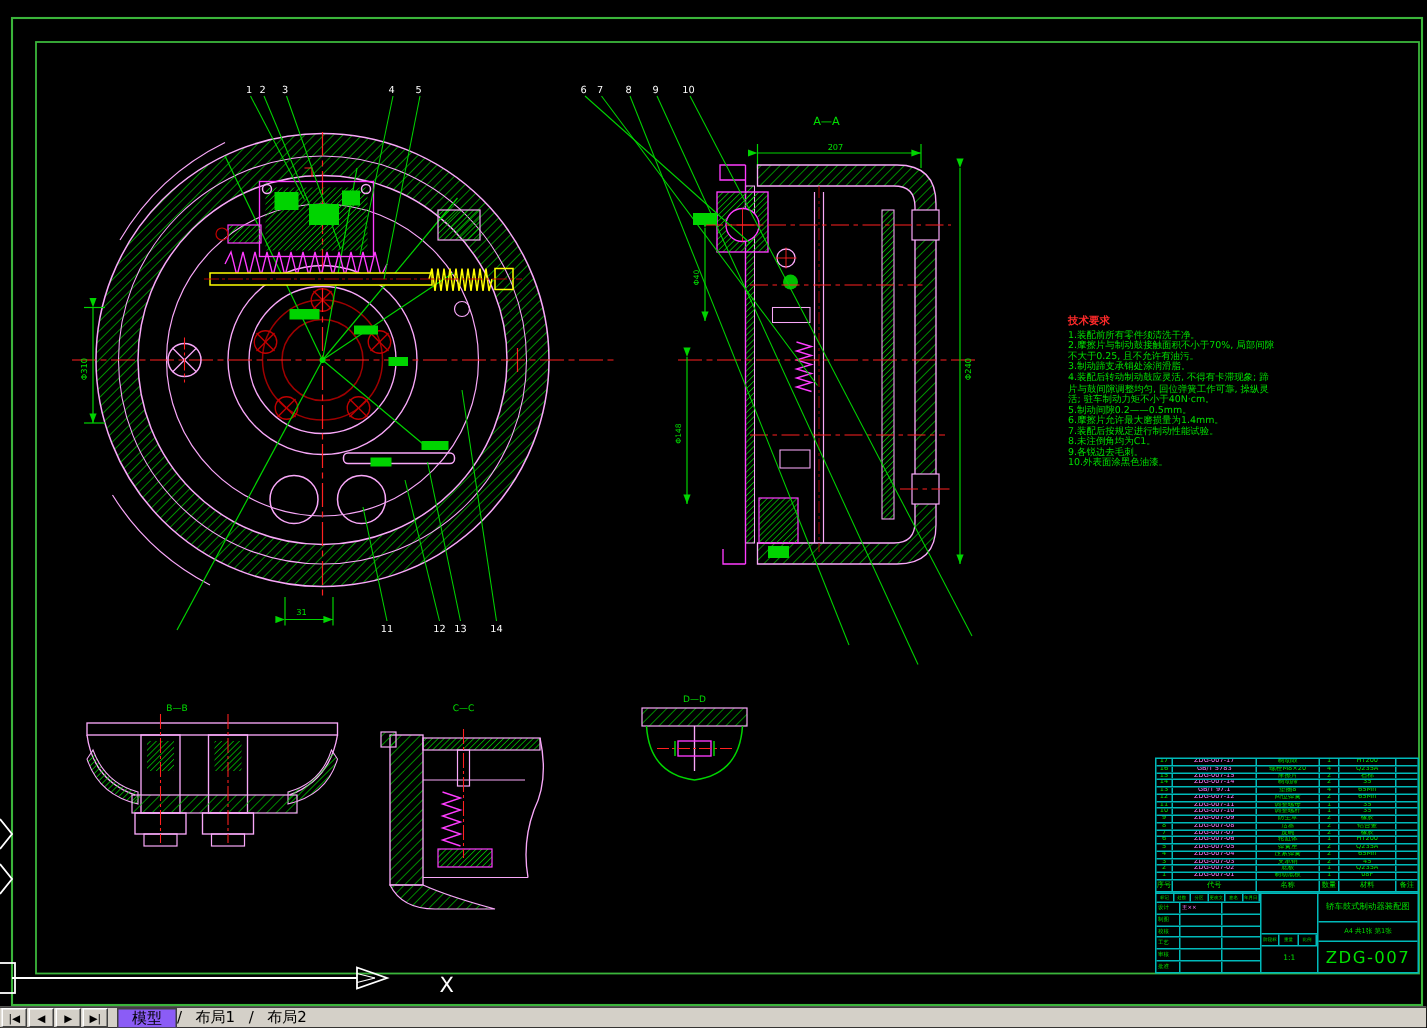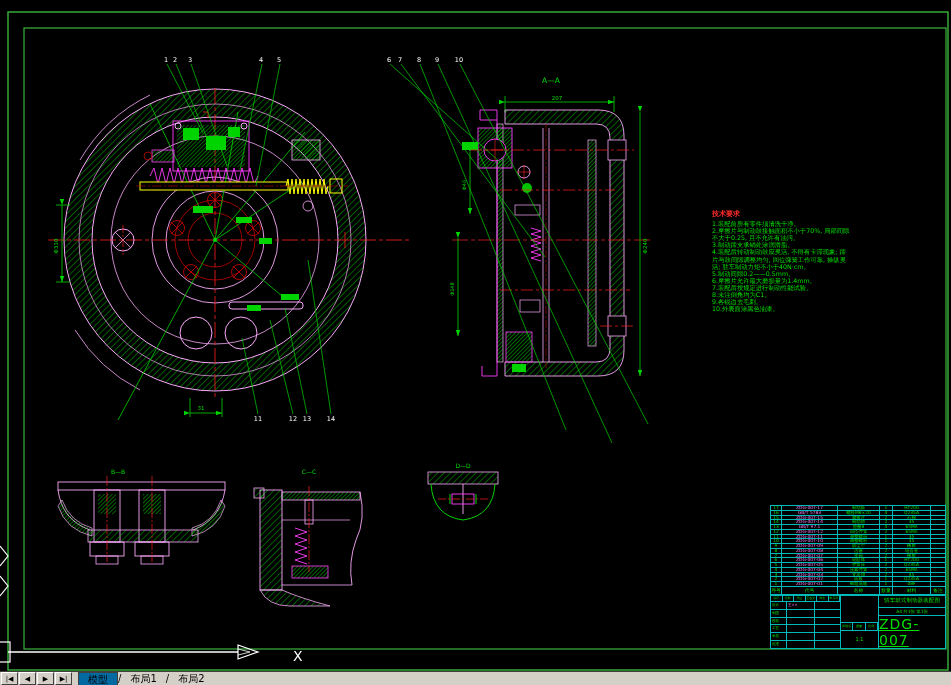--- a/index.html
+++ b/index.html
@@ -46,7 +46,7 @@
             display:flex;align-items:center;justify-content:center;text-align:center;}
   .tb-sheet{height:13px;border-bottom:1px solid #00b9b9;box-sizing:border-box;font-size:4.4px;
             display:flex;align-items:center;justify-content:center;}
-  .tb-no{flex:1;font-size:14px;display:flex;align-items:center;justify-content:center;letter-spacing:1px;text-decoration:underline;}
+  .tb-no{flex:1;font-size:11px;display:flex;align-items:center;justify-content:center;letter-spacing:1px;}
 
   
   .tabbar{position:absolute;left:0;top:671px;width:951px;height:14px;background:#d4d0c8;

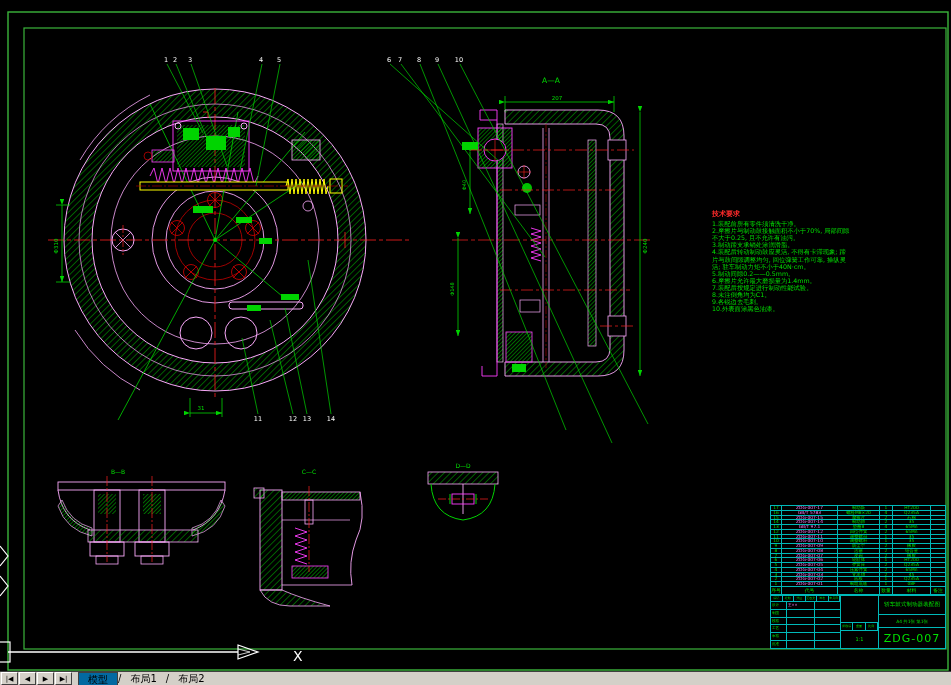--- a/index.html
+++ b/index.html
@@ -55,7 +55,7 @@
           font-size:7px;line-height:12px;text-align:center;color:#000;margin-left:1px;box-sizing:border-box;}
   .tabs{display:flex;margin-left:6px;height:14px;}
   .tab{font-size:10px;line-height:13px;color:#000;padding:0 9px;position:relative;}
-  .tab.active{background:#0369a1;border:1px solid #404040;border-bottom:none;}
+  .tab.active{background:#8b5cf6;border:1px solid #404040;border-bottom:none;}
   .tabsep{color:#000;font-size:10px;line-height:13px;}
 </style>
 </head>

